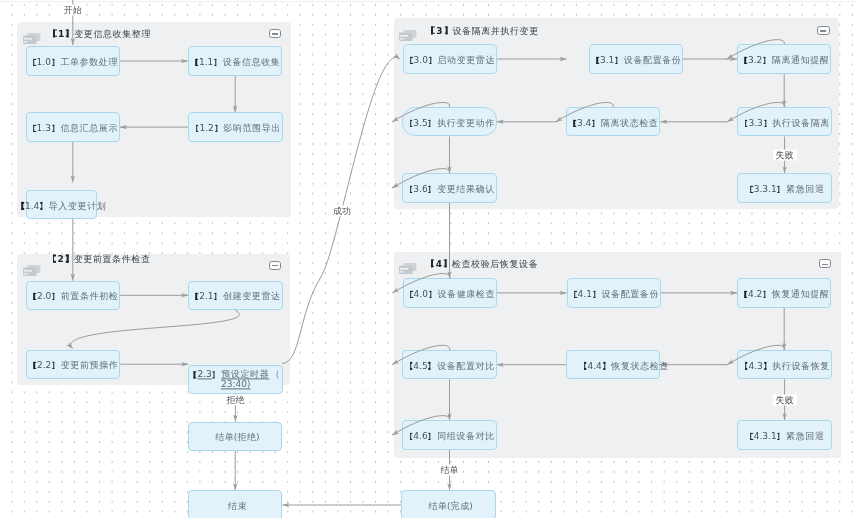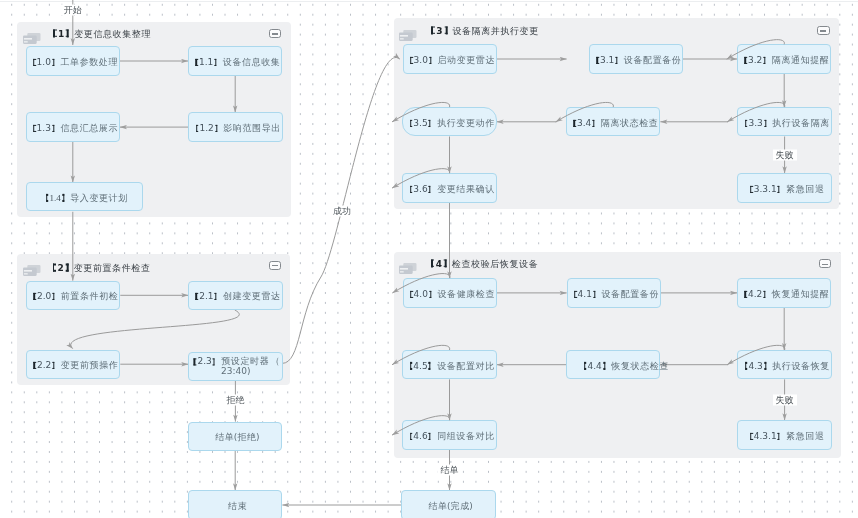--- a/index.html
+++ b/index.html
@@ -149,7 +149,7 @@
       <div class="node" style="left: 188.4px; top: 112.4px; width: 94.4px; height: 29.4px;">
         <span><span class="nnum"><span class="brk"></span><span>1.2</span><span class="brk r"></span></span><span class="gap"></span><span class="ntxt"><span class="cjk">影响范围导出</span></span></span>
       </div>
-      <div class="node" style="left: 25.6px; top: 182px; width: 117px; height: 29.4px; font-family: Liberation Serif, serif;">
+      <div class="node" style="left: 25.6px; top: 190px; width: 71px; height: 29.4px;">
         <span><span class="nnum"><span class="brk"></span><span>1.4</span><span class="brk r"></span></span><span class="gap"></span><span class="ntxt"><span class="cjk">导入变更计划</span></span></span>
       </div>
       <div class="node" style="left: 25.9px; top: 280.6px; width: 94.4px; height: 29.4px;">

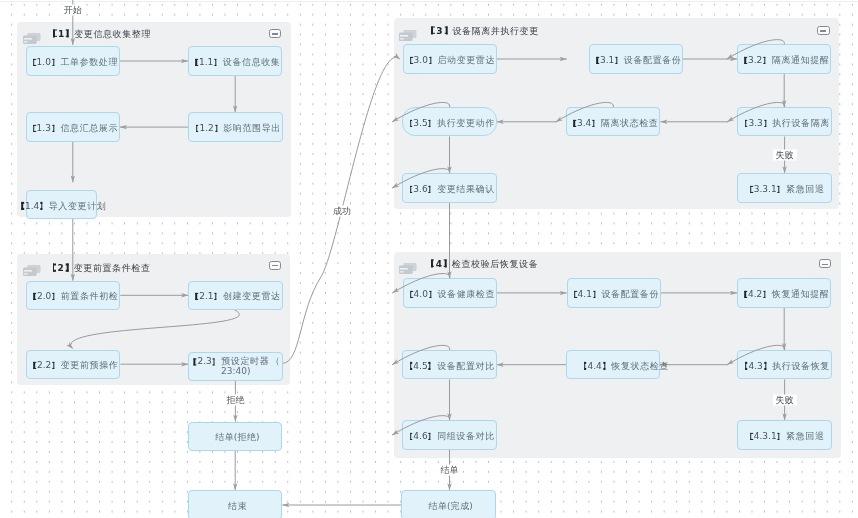--- a/index.html
+++ b/index.html
@@ -71,7 +71,7 @@
           <rect x="0.9" y="5" width="8.1" height="1.6" fill="#eef0f2"></rect>
           <rect x="0.9" y="8.2" width="3.8" height="1.3" fill="#eef0f2"></rect>
         </svg></div>
-      <div class="grp-title" style="left: 51.9px; top: 268px;"><span class="gnum"><span class="brk"></span><span>2</span><span class="brk r"></span></span><span class="gap"></span><span class="gtxt">变更前置条件检查</span></div>
+      <div class="grp-title" style="left: 51.9px; top: 259px;"><span class="gnum"><span class="brk"></span><span>2</span><span class="brk r"></span></span><span class="gap"></span><span class="gtxt">变更前置条件检查</span></div>
       <div class="grp-btn" style="left: 268.7px; top: 260.7px;">
         <i></i>
       </div>

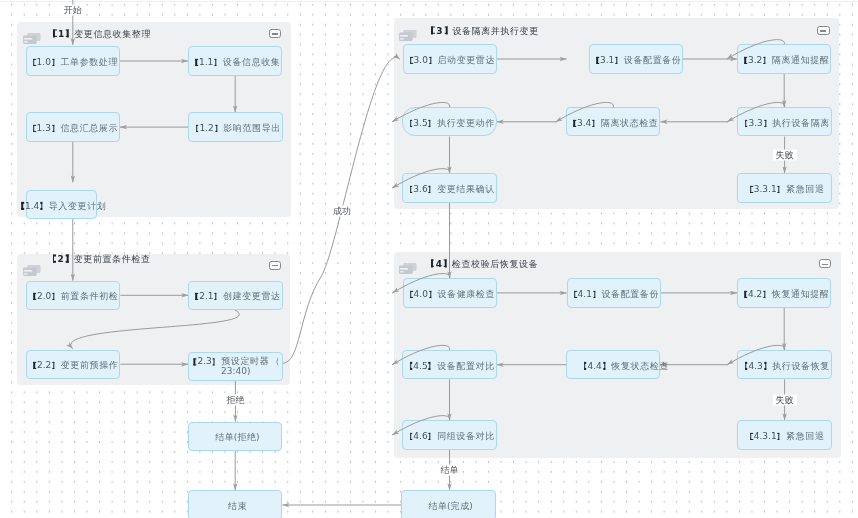--- a/index.html
+++ b/index.html
@@ -161,7 +161,7 @@
       <div class="node" style="left: 25.9px; top: 349.5px; width: 94.4px; height: 29.4px;">
         <span><span class="nnum"><span class="brk"></span><span>2.2</span><span class="brk r"></span></span><span class="gap"></span><span class="ntxt"><span class="cjk">变更前预操作</span></span></span>
       </div>
-      <div class="node wrap" style="left: 188.2px; top: 352px; width: 94.4px; height: 29.4px;">
+      <div class="node wrap" style="left: 188.2px; top: 365px; width: 94.4px; height: 29.4px; text-decoration: underline;">
         <span><span class="nnum"><span class="brk"></span><span>2.3</span><span class="brk r"></span></span><span class="gap"></span><span class="ntxt"><span class="cjk">预设定时器</span><span class="fwp">（</span><span>23:40)</span></span></span>
       </div>
       <div class="node" style="left: 402.6px; top: 44.3px; width: 94.4px; height: 29.4px;">

